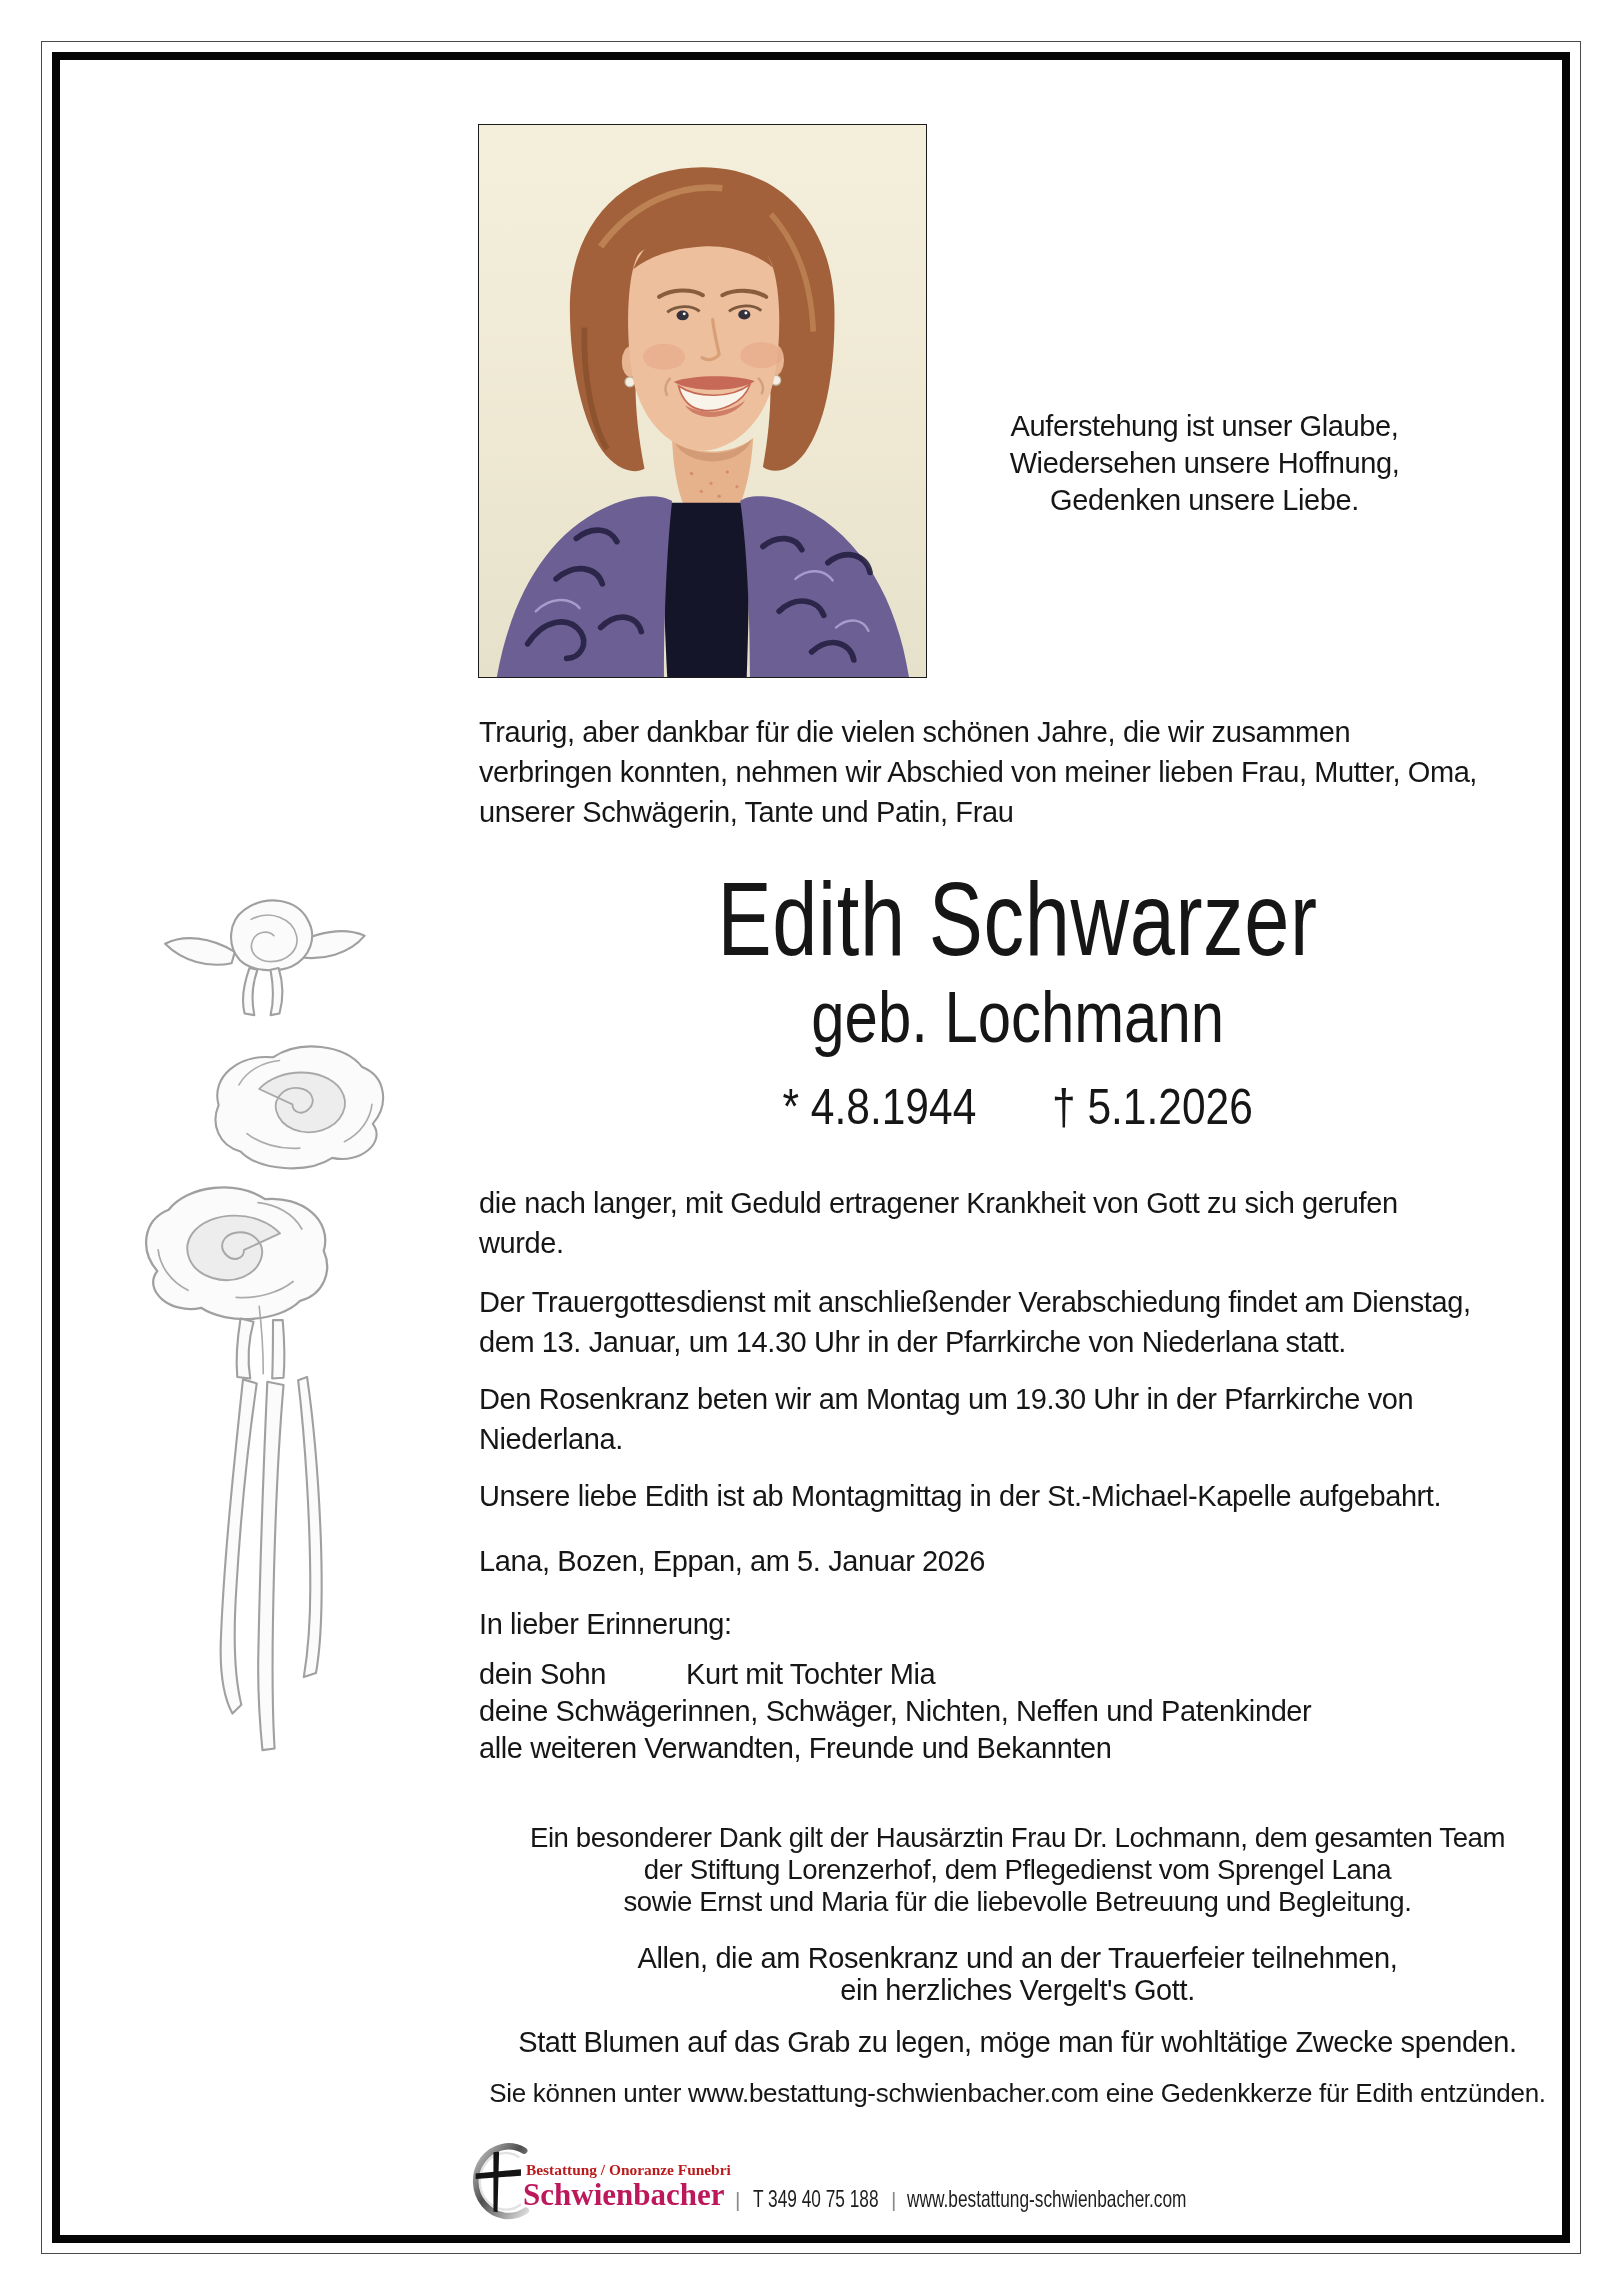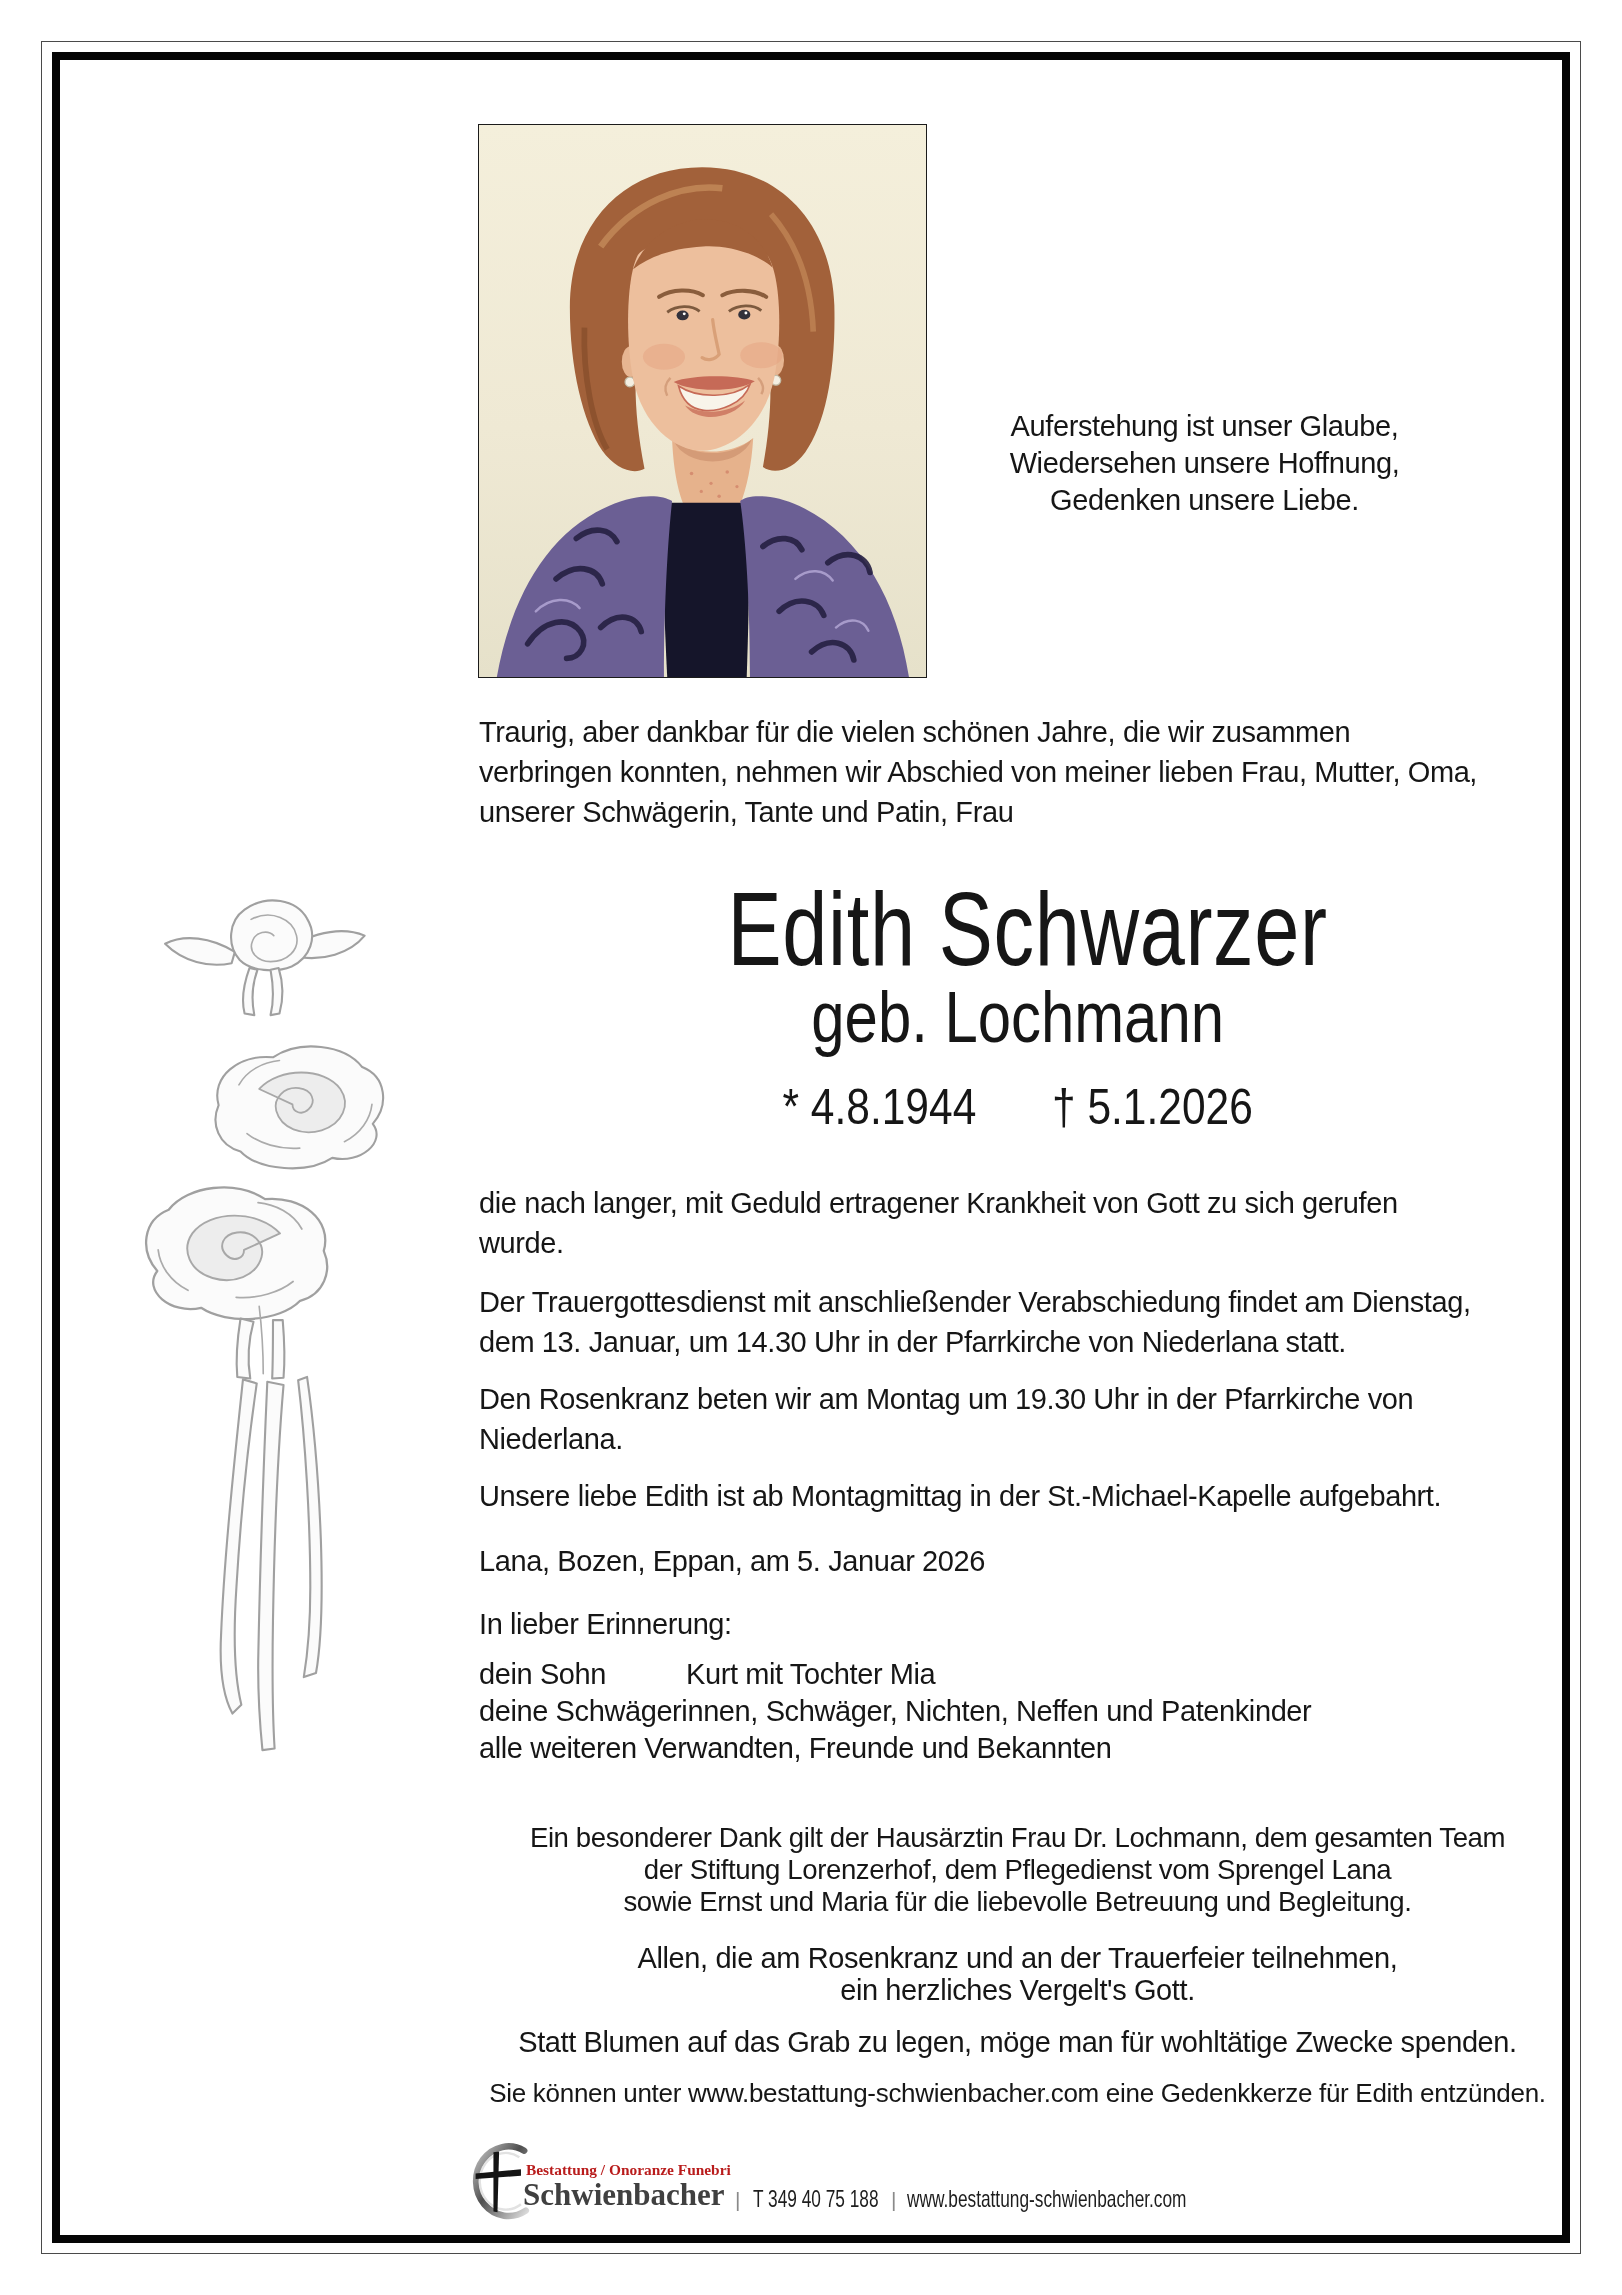--- a/index.html
+++ b/index.html
@@ -34,7 +34,7 @@
   .rel{display:inline-block;width:207px;}
 
   .center-col{position:absolute;left:454px;width:1127px;text-align:center;}
-  .name{top:866px;font-size:104px;line-height:107px;font-weight:normal;margin:10px;}
+  .name{top:866px;font-size:104px;line-height:107px;font-weight:normal;margin:0;}
   .name .cond{display:inline-block;transform:scaleX(.78);transform-origin:50% 50%;white-space:nowrap;letter-spacing:0.8px;}
   .maiden{top:978px;font-size:73px;line-height:78px;}
   .maiden .cond{display:inline-block;transform:scaleX(.82);transform-origin:50% 50%;white-space:nowrap;}

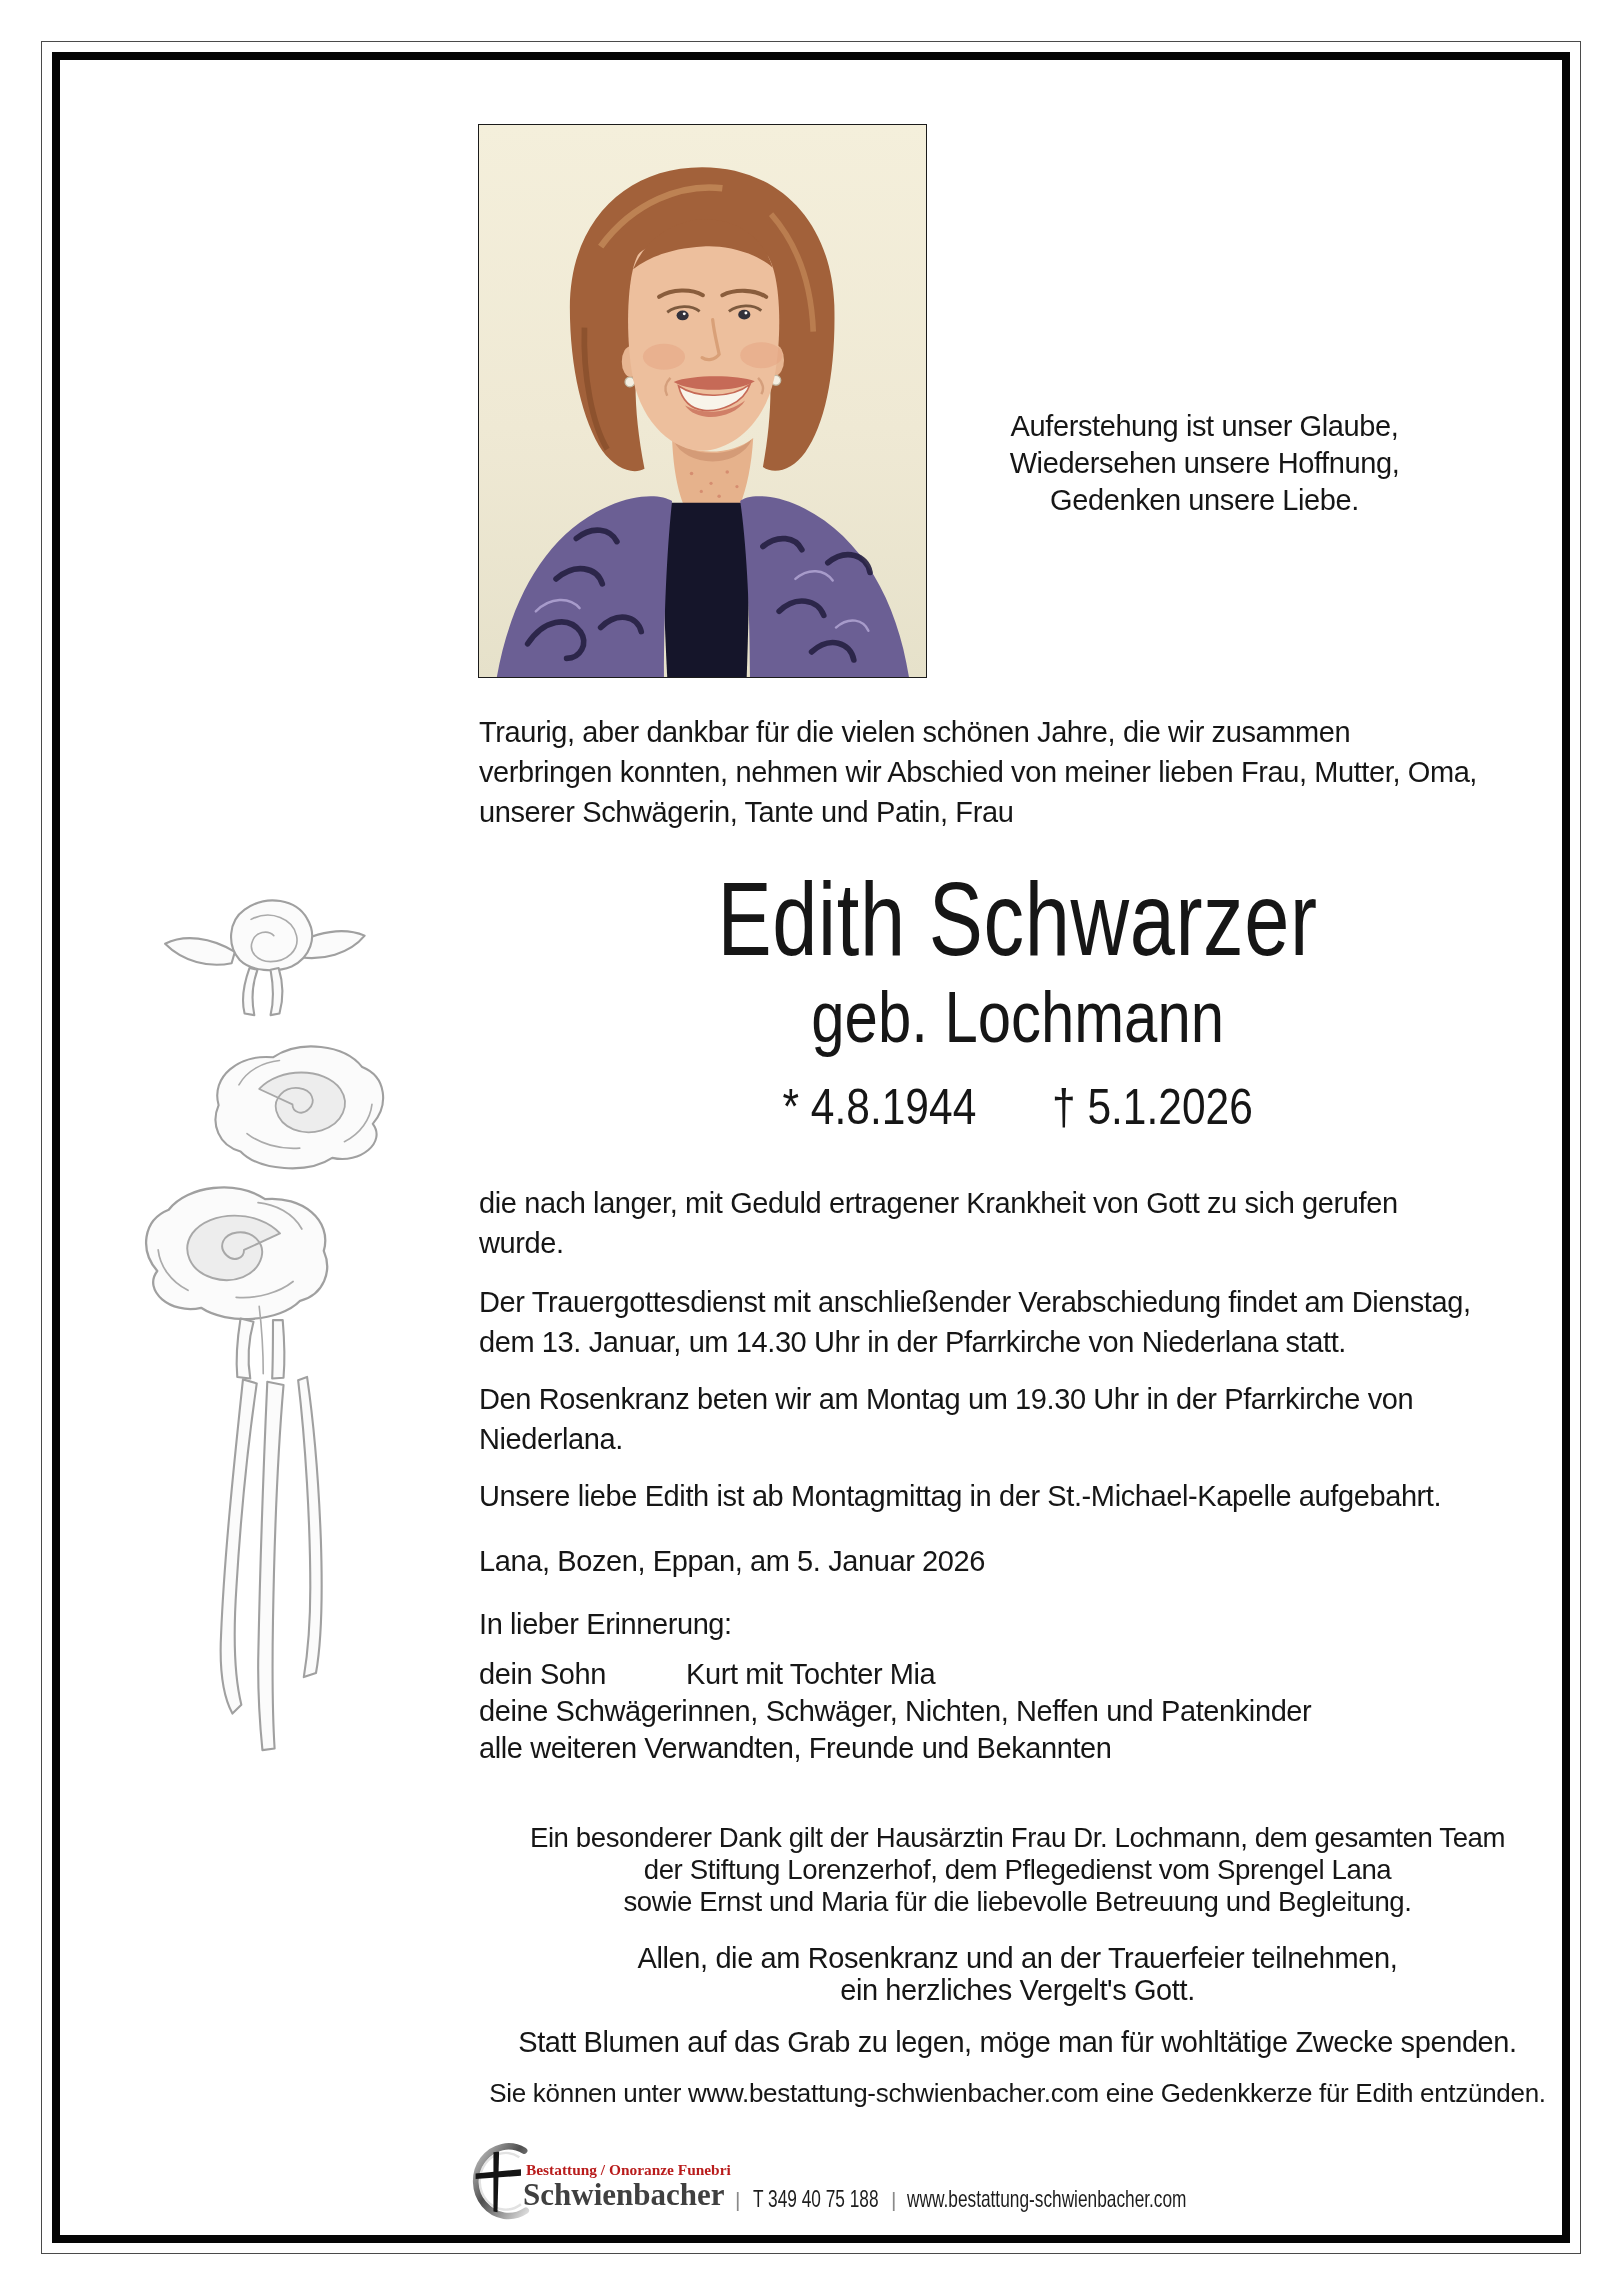--- a/index.html
+++ b/index.html
@@ -52,7 +52,7 @@
   }
   .company{
     position:absolute;left:523px;top:2177px;font-family:"Liberation Serif",serif;
-    font-weight:bold;font-size:31px;color:#404040;white-space:nowrap;
+    font-weight:bold;font-size:31px;color:#be185d;white-space:nowrap;
   }
   .fsep{position:absolute;top:2188px;font-size:21px;color:#8a8a8a;}
   .sep1{left:735px;} .sep2{left:891px;}

